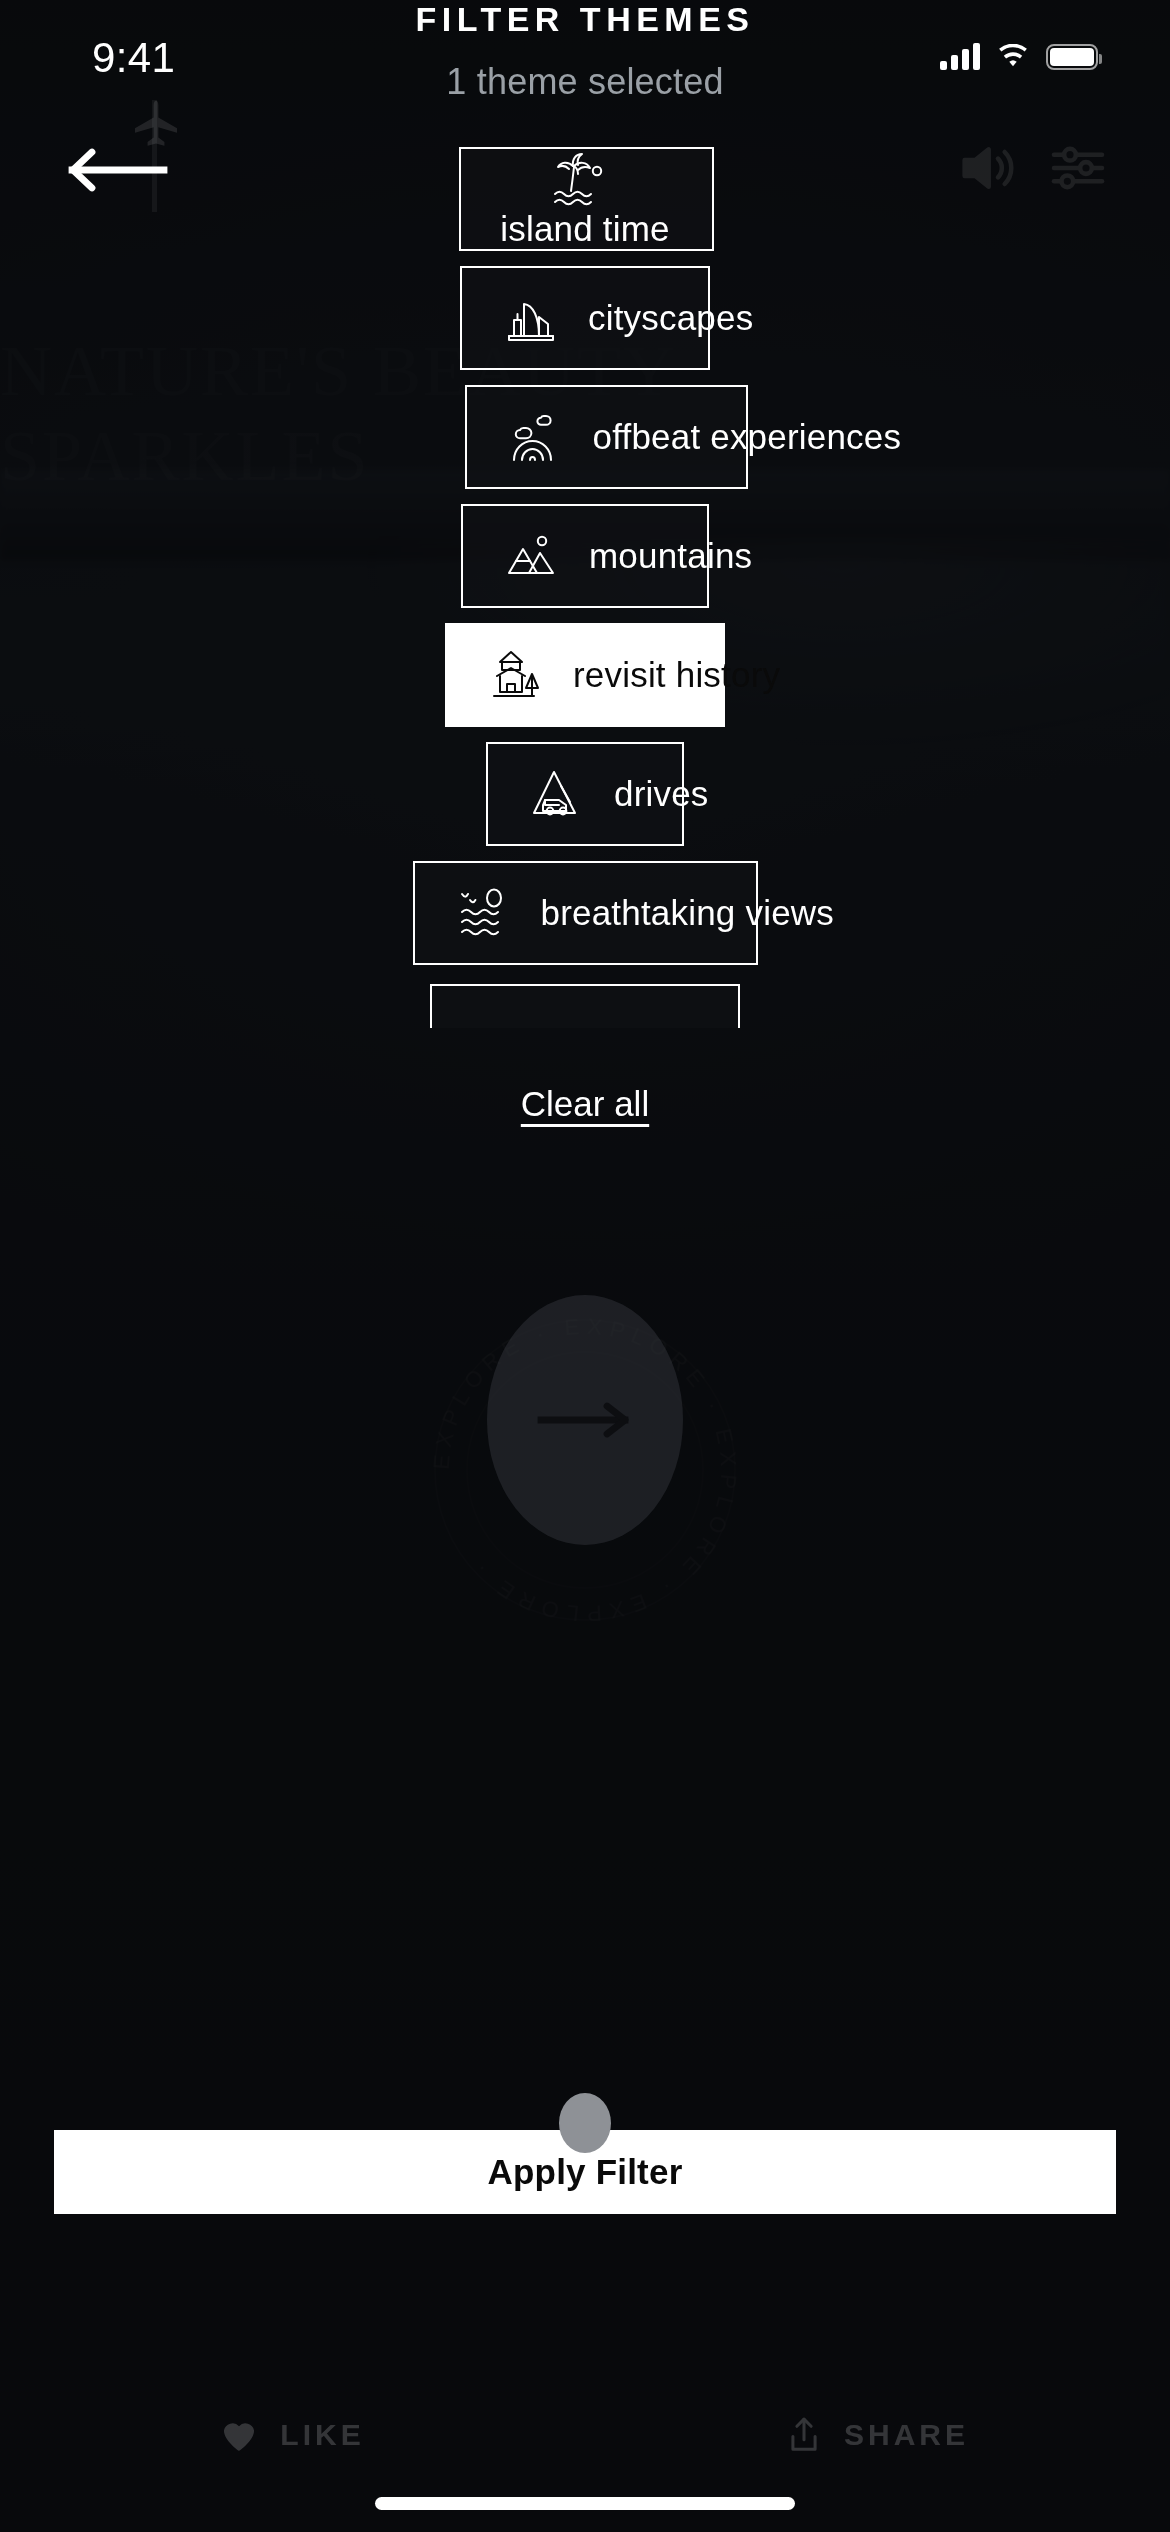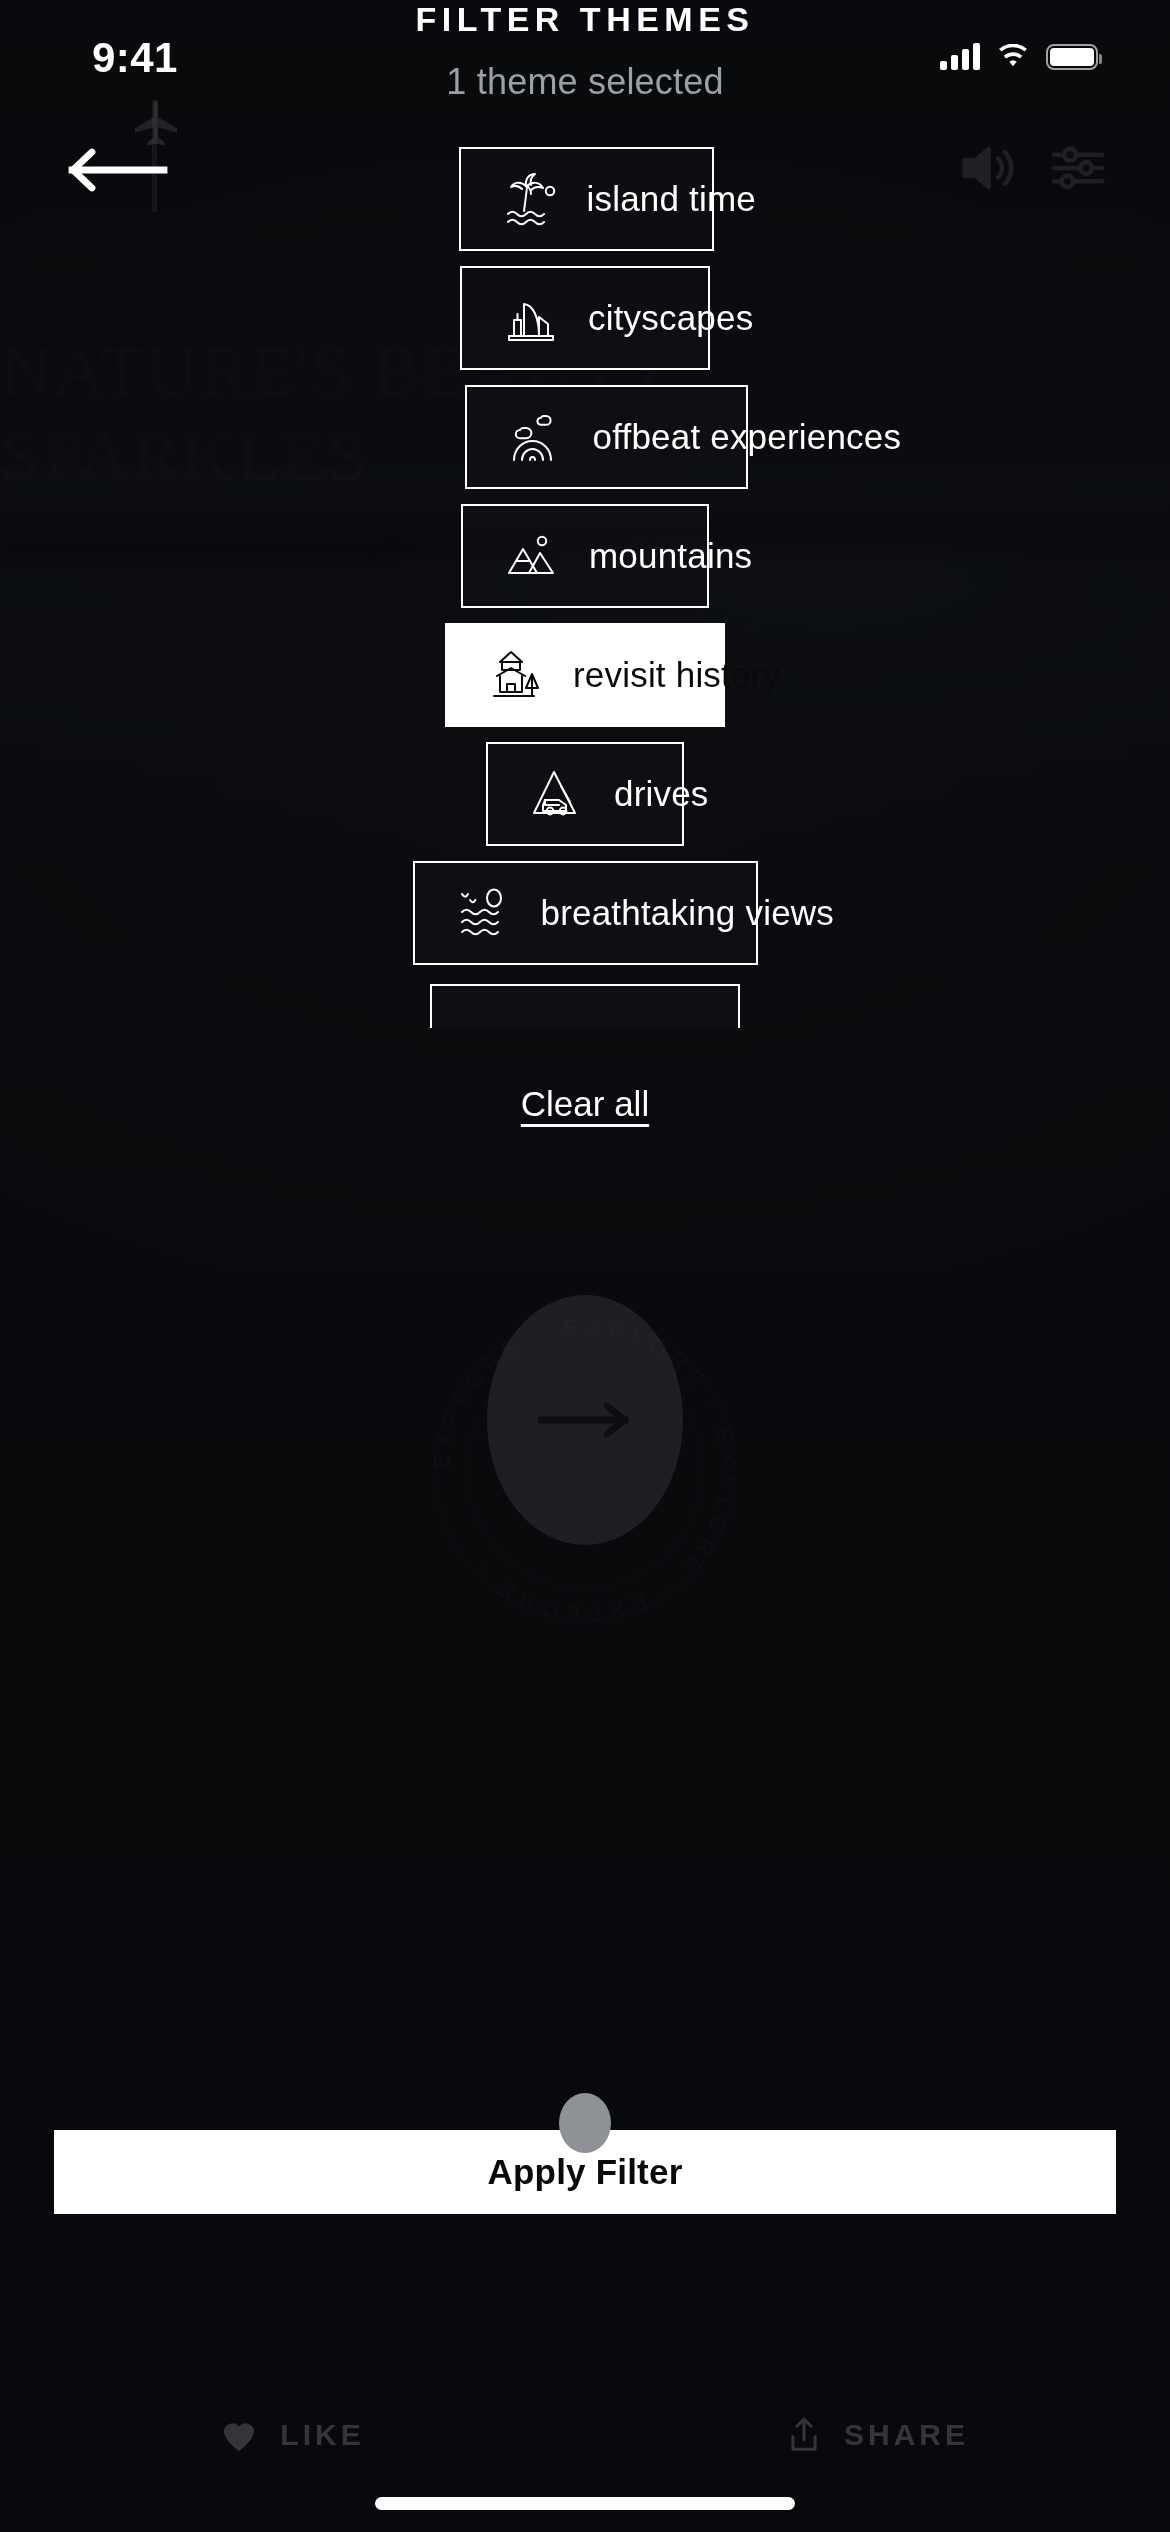--- a/index.html
+++ b/index.html
@@ -56,7 +56,7 @@
     padding:0 72px 0 92px; z-index:40;
   }
   #status-time{
-    color:#fff; font-size:42px; font-weight:700; letter-spacing:.4px;
+    color:#fff; font-size:42px; font-weight:400; letter-spacing:.4px;
     margin-top:6px;
   }
   #status-right{ display:flex; align-items:center; gap:16px; margin-top:4px; }

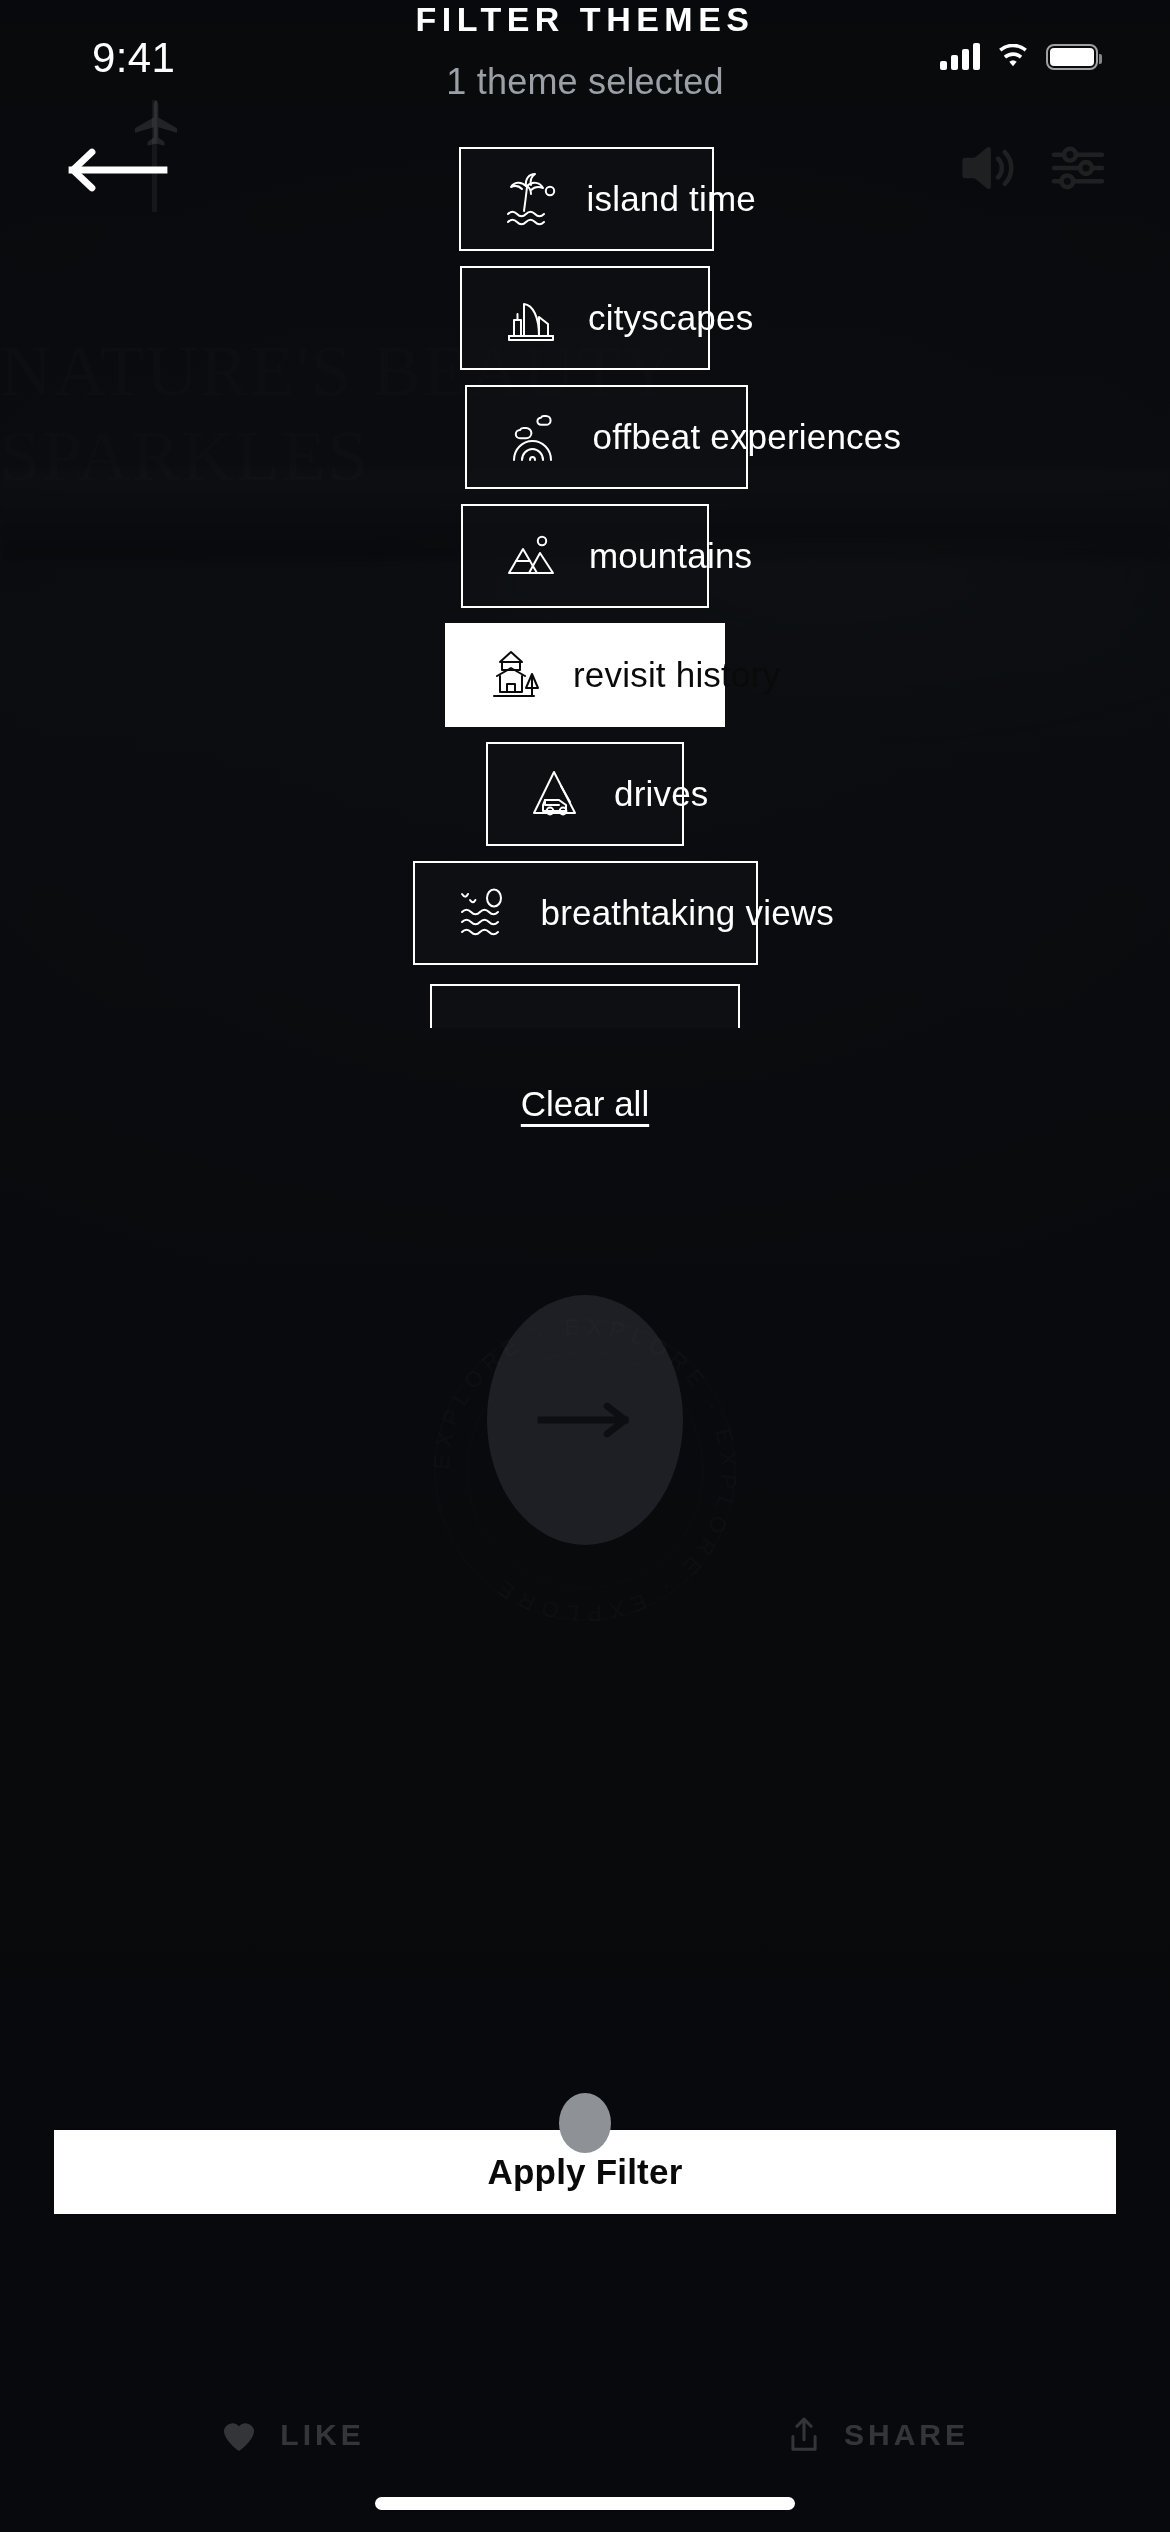--- a/index.html
+++ b/index.html
@@ -137,7 +137,7 @@
   .chip.selected .chip-label{ color:#0a0a0a; font-weight:400; }
 
   
-  .chip.w1{ width:255px; }
+  .chip.w1{ width:255px;flex-direction:column; }
   .chip.w2{ width:250px; }
   .chip.w3{ width:283px;margin-left:42px; }
   .chip.w4{ width:248px; }

